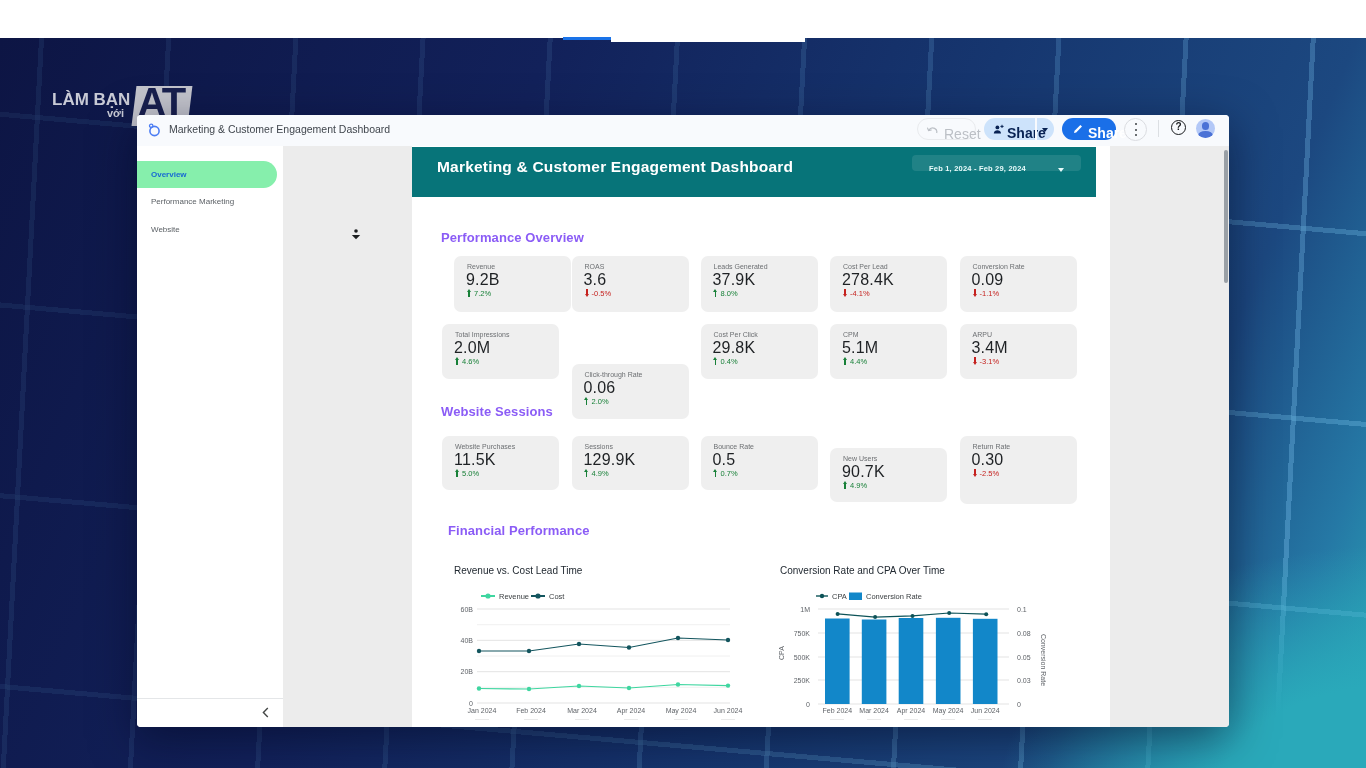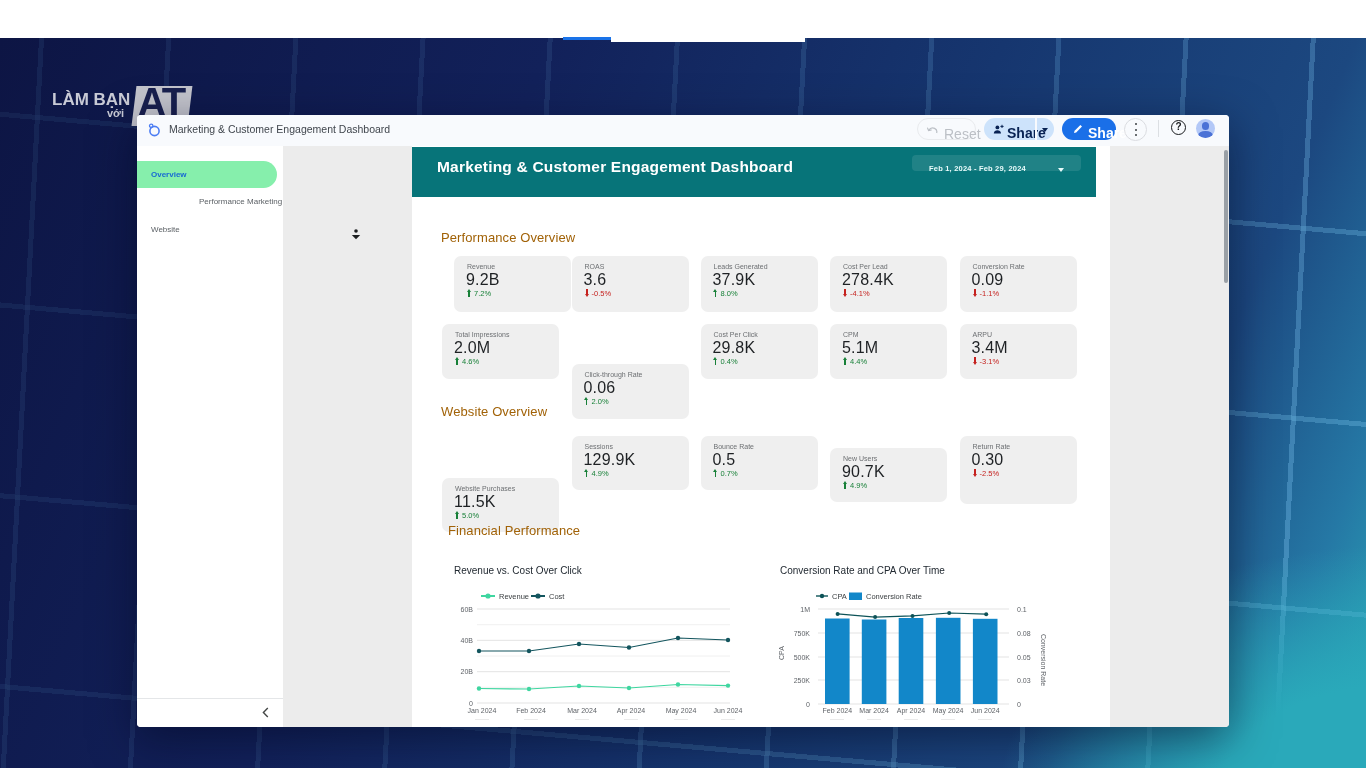--- a/index.html
+++ b/index.html
@@ -383,7 +383,7 @@
         <div id="nav-sel">
             <span>Overview</span>
           </div>
-        <div class="navitem" style="top:51px;margin-left:48px;">Performance Marketing</div>
+        <div class="navitem" style="top:51px;">Performance Marketing</div>
         <div class="navitem" style="top:79px;">Website</div>
         <div id="sb-foot">
             <svg style="position:absolute;left:125px;top:8px" width="7" height="11" viewBox="0 0 7 11">

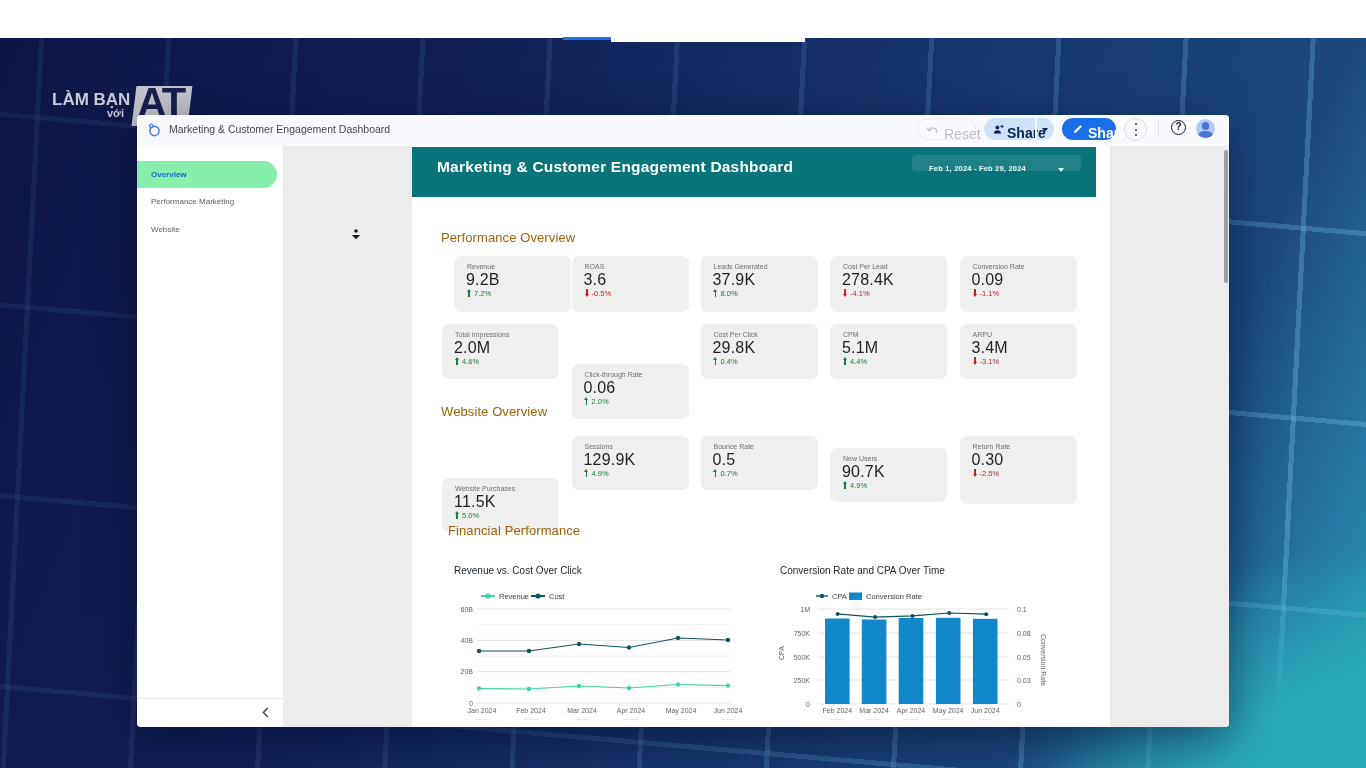--- a/index.html
+++ b/index.html
@@ -80,7 +80,7 @@
 #daterange .d { position:absolute; left:17px; top:9px; font-size:7.5px; font-weight:bold; color:#e8fbfb; letter-spacing:0.2px; }
 #daterange .c { position:absolute; left:146px; top:12.5px; width:0; height:0; border-left:3.2px solid transparent; border-right:3.2px solid transparent; border-top:4px solid #e8fbfb; }
 
-.h2 { position:absolute; font-size:13px; font-weight:normal; color:#a16207; letter-spacing:0.1px; }
+.h2 { position:absolute; font-size:13px; font-weight:bold; color:#8b5cf6; letter-spacing:0.1px; }
 
 .card { position:absolute; width:117px; background:#efefef; border-radius:7px; }
 .card .lb { position:absolute; left:13px; top:7px; font-size:7px; color:#6c6f72; }

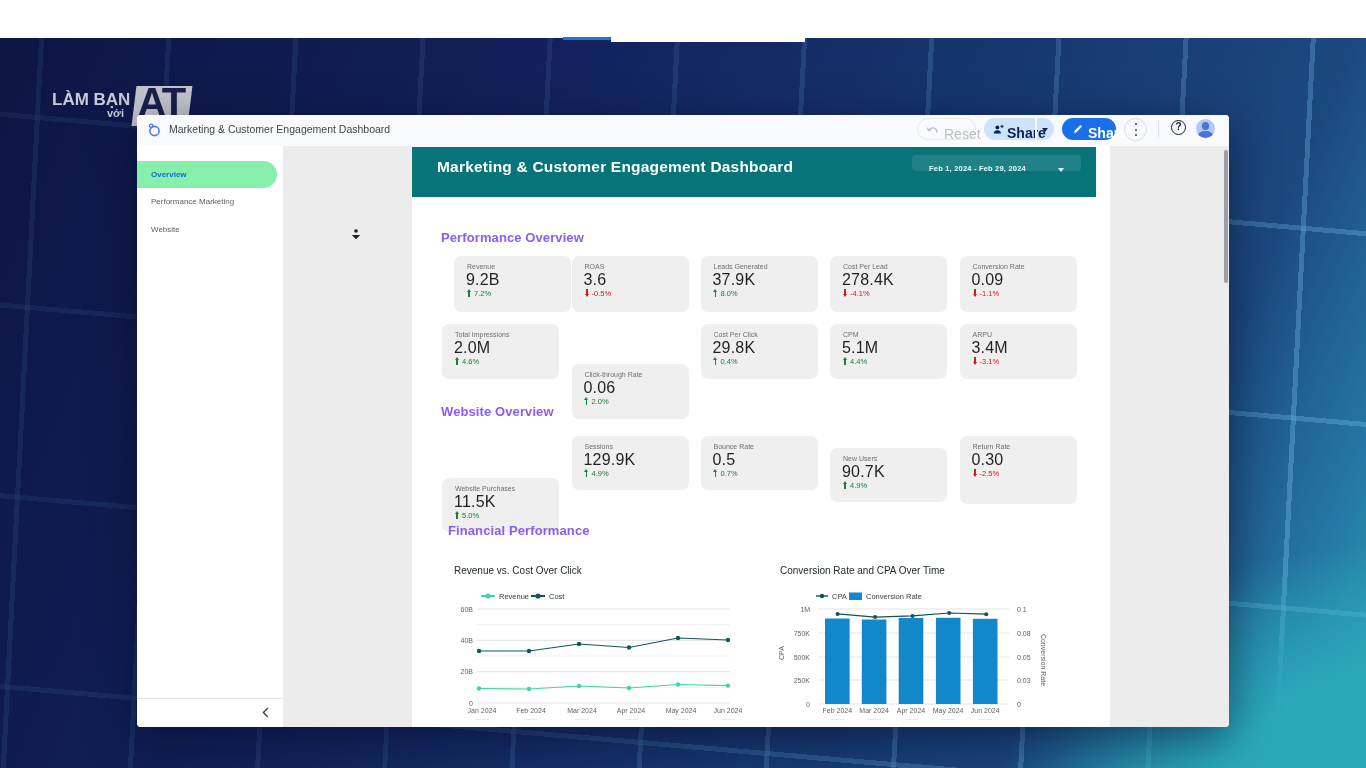--- a/index.html
+++ b/index.html
@@ -227,7 +227,7 @@
               <div class="vl">3.4M</div>
               <div class="dt down"><span class="arr"></span>-3.1%</div>
           </div>
-          <div class="h2" style="left:29px; top:258px;">Website Overview</div>
+          <div class="h2" style="left:29px; top:258px;">Website Sessions</div>
 
           <div class="card" style="left:30px; top:290px; height:54px;margin-top:42px;">
             <div class="lb">Website Purchases</div>

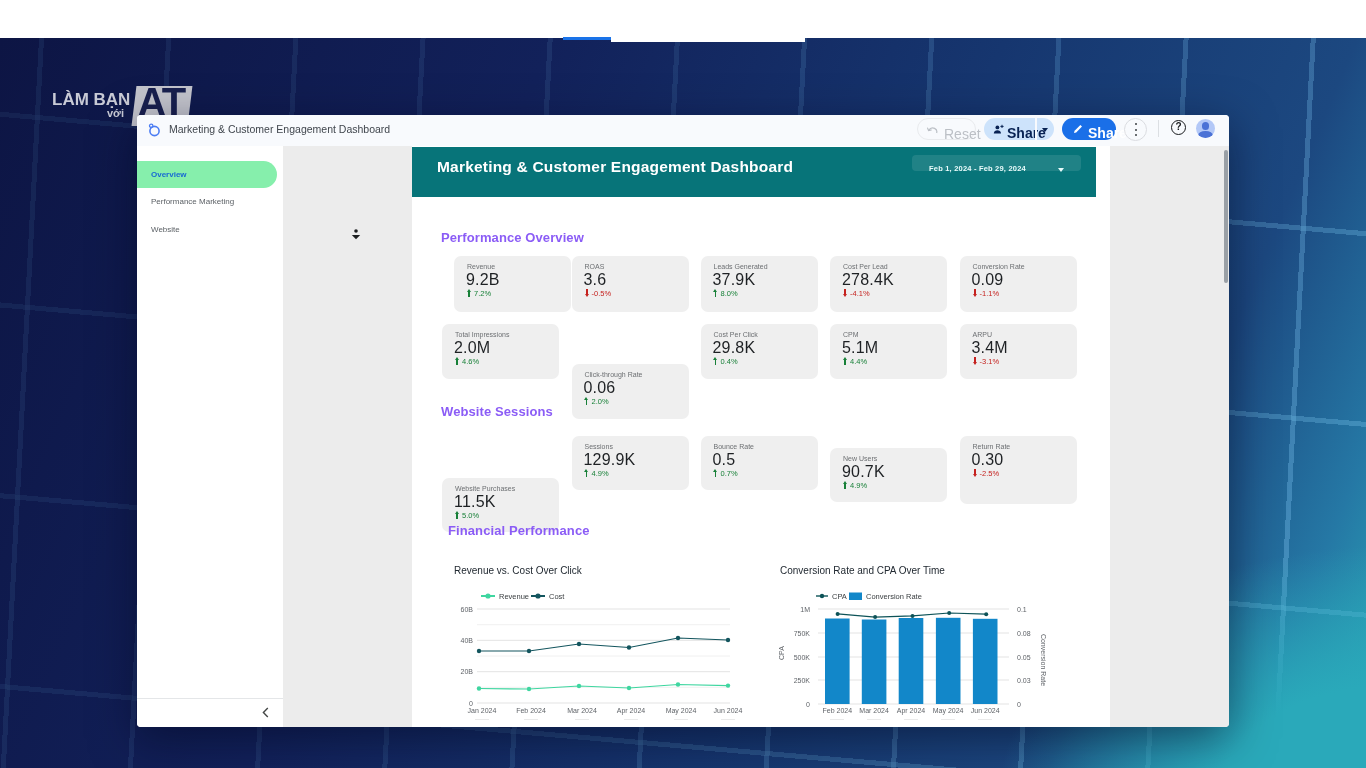--- a/index.html
+++ b/index.html
@@ -229,7 +229,7 @@
           </div>
           <div class="h2" style="left:29px; top:258px;">Website Sessions</div>
 
-          <div class="card" style="left:30px; top:290px; height:54px;margin-top:42px;">
+          <div class="card" style="left:30px; top:290px; height:54px;">
             <div class="lb">Website Purchases</div>
               <div class="vl">11.5K</div>
               <div class="dt up"><span class="arr"></span>5.0%</div>

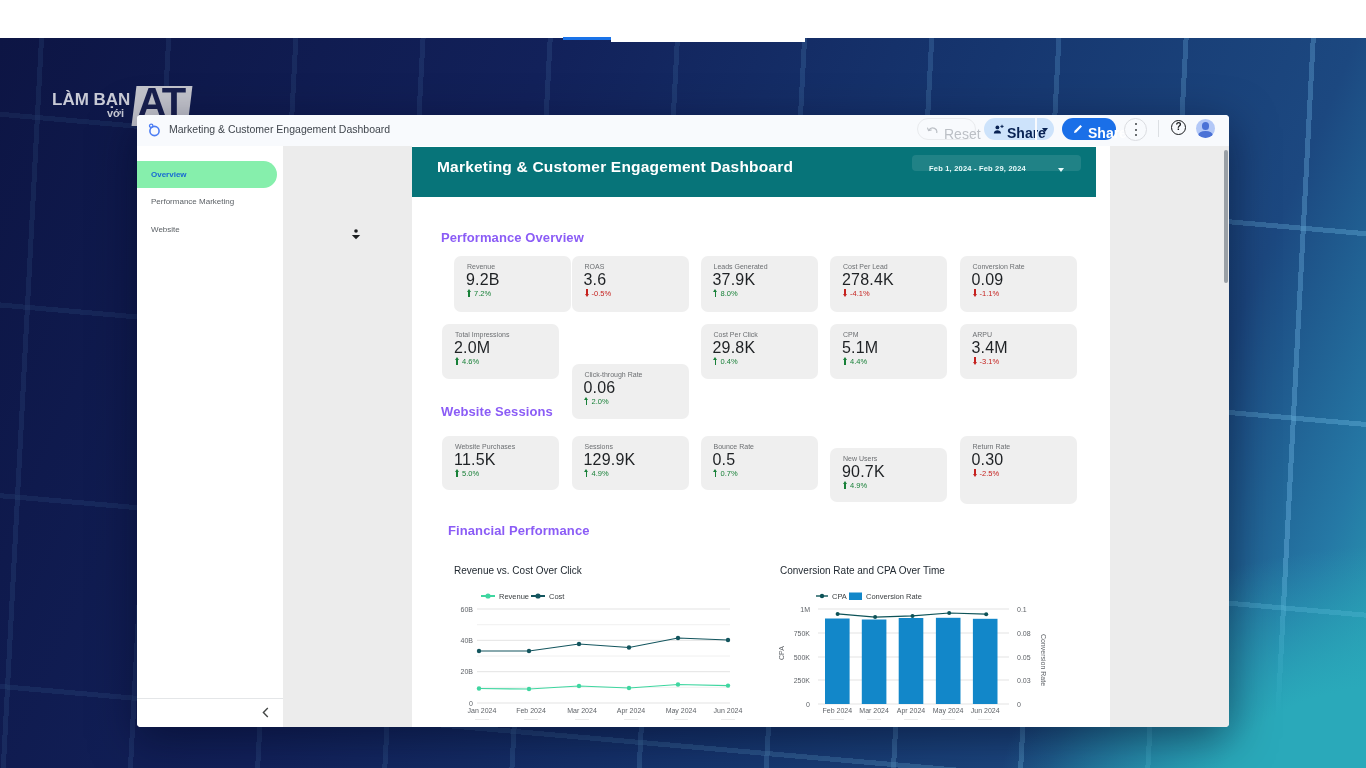--- a/index.html
+++ b/index.html
@@ -255,7 +255,7 @@
               <div class="dt down"><span class="arr"></span>-2.5%</div>
           </div>
           <div class="h2" style="left:36px; top:377px;">Financial Performance</div>
-          <div class="chart-title" style="left:42px; top:419px;">Revenue vs. Cost Over Click</div>
+          <div class="chart-title" style="left:42px; top:419px;">Revenue vs. Cost Lead Time</div>
           <div class="chart-title" style="left:368px; top:419px;">Conversion Rate and CPA Over Time</div>
           <svg id="chartsvg" viewBox="0 0 698 151" font-family="Liberation Sans, sans-serif">
 

